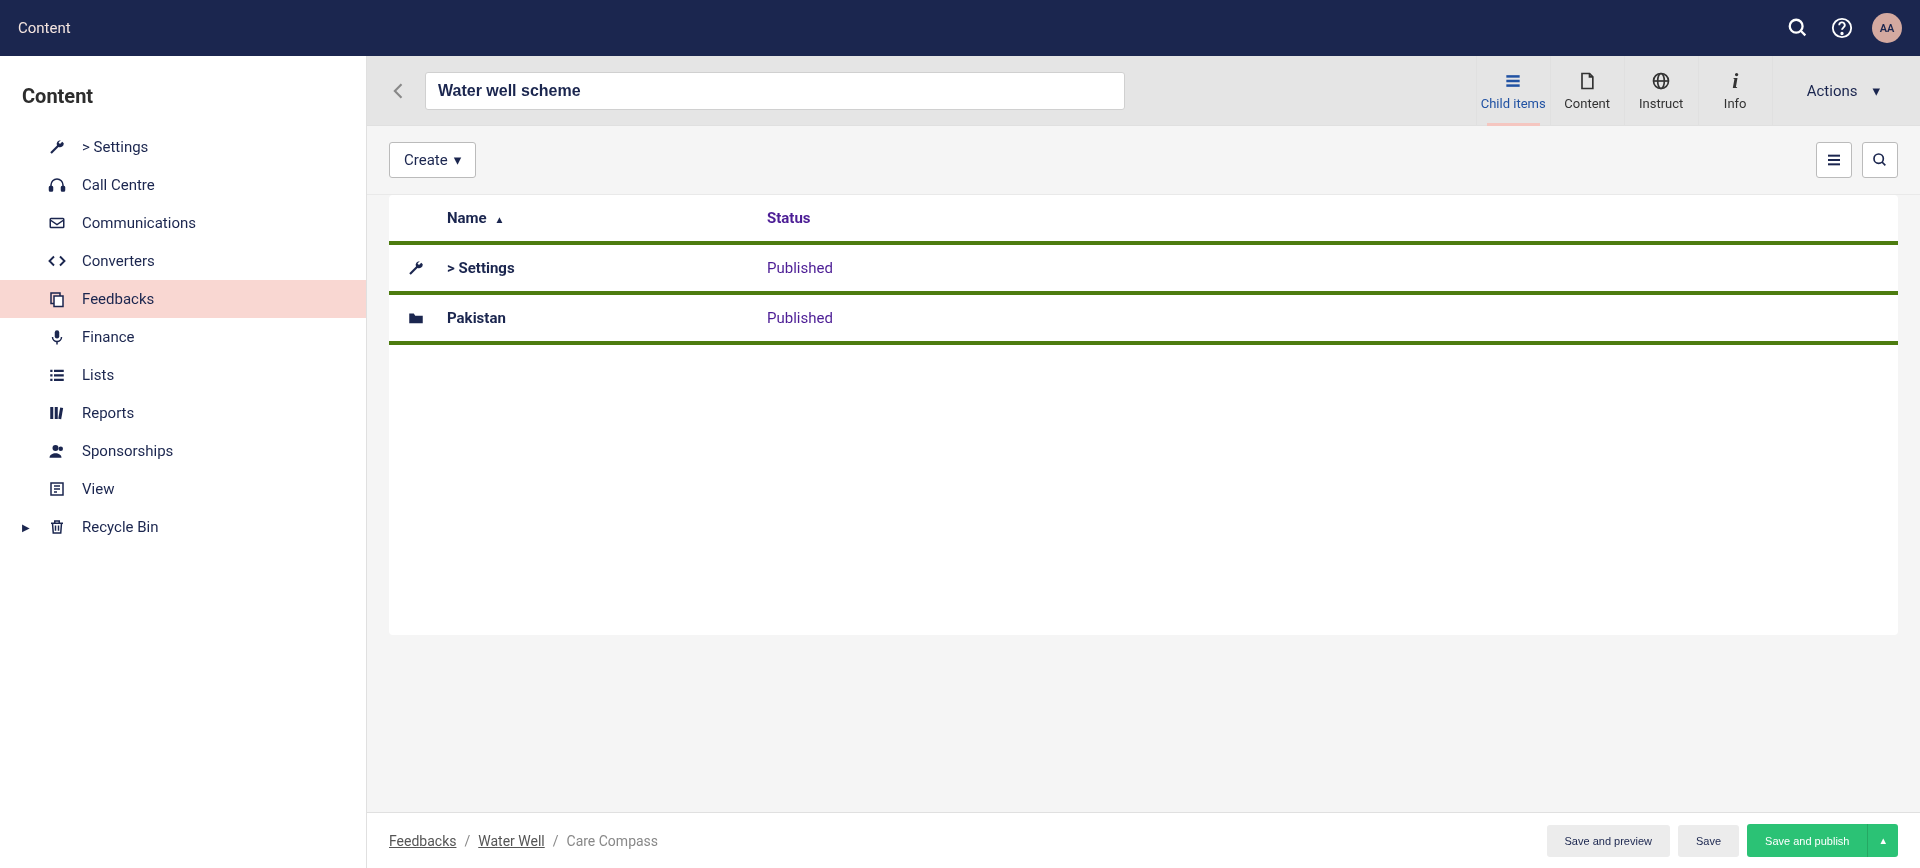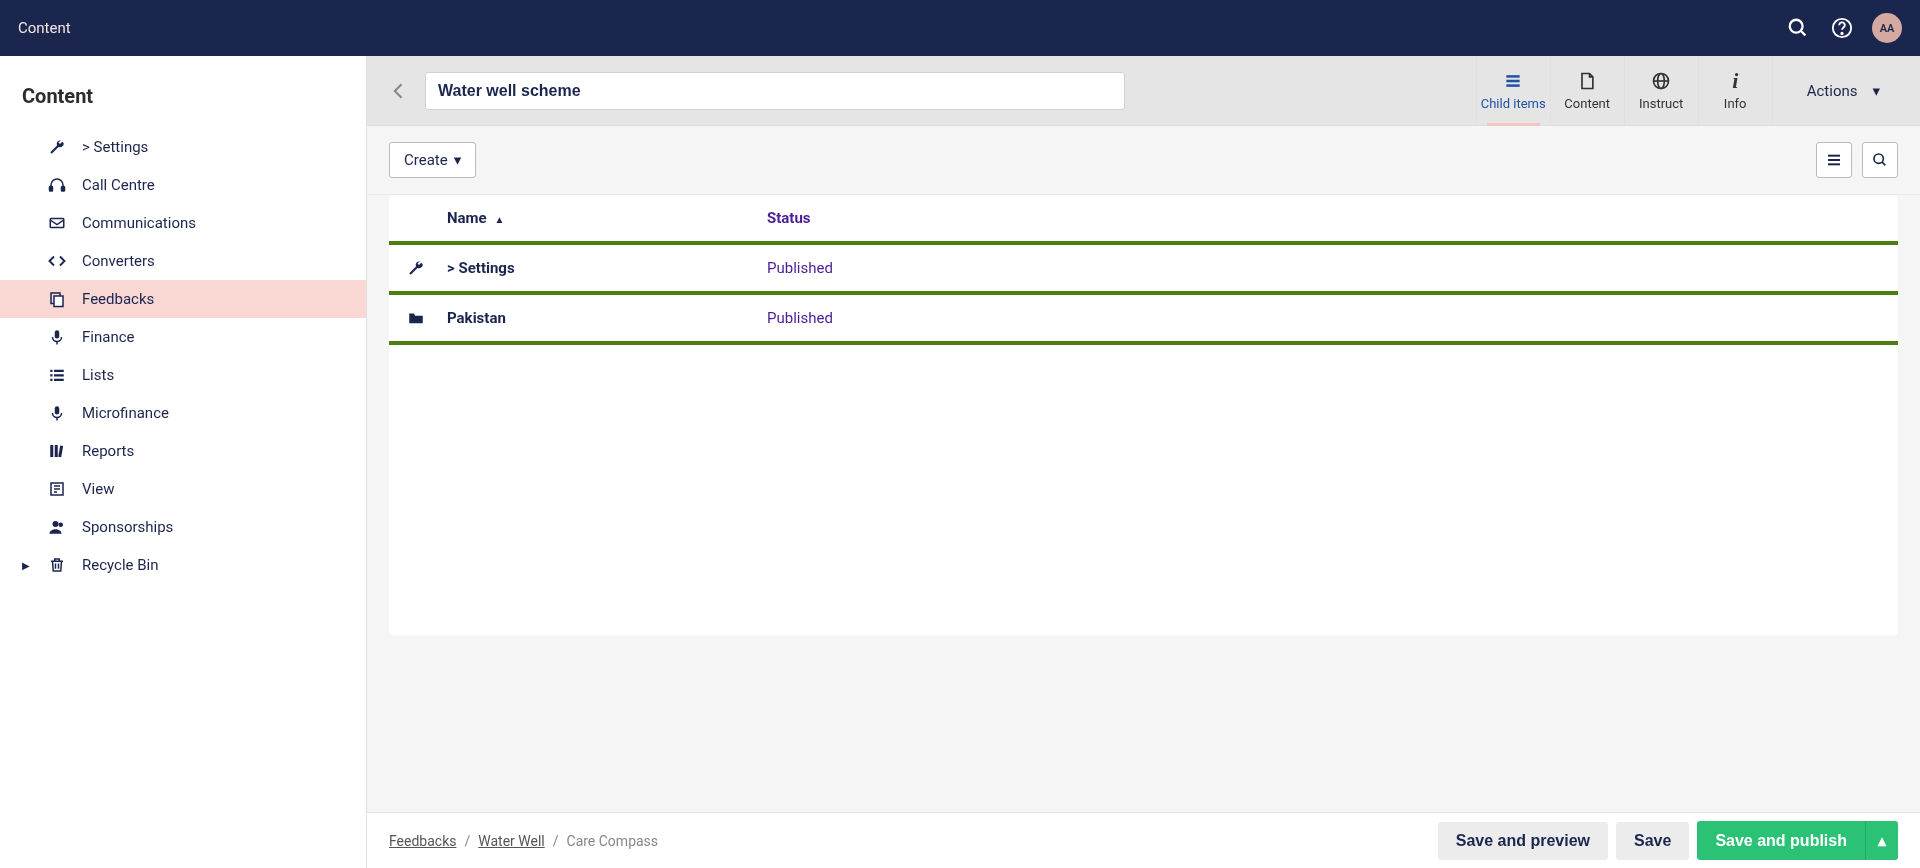--- a/index.html
+++ b/index.html
@@ -160,17 +160,6 @@
             </svg>
           </span>
           <span class="tree-label">Lists</span>
-        </div>
-        <div class="tree-item">
-          <span class="tree-caret">▶</span>
-          <span class="tree-icon">
-            <svg width="18" height="18" viewBox="0 0 24 24" fill="#1b264f">
-              <rect x="9" y="3" width="6" height="11" rx="3"></rect>
-              <path d="M6 12a6 6 0 0 0 12 0" fill="none" stroke="#1b264f" stroke-width="2"></path>
-              <line x1="12" y1="18" x2="12" y2="22" stroke="#1b264f" stroke-width="2"></line>
-            </svg>
-          </span>
-          <span class="tree-label">Microfinance</span>
         </div>
         <div class="tree-item">
           <span class="tree-caret">▶</span>

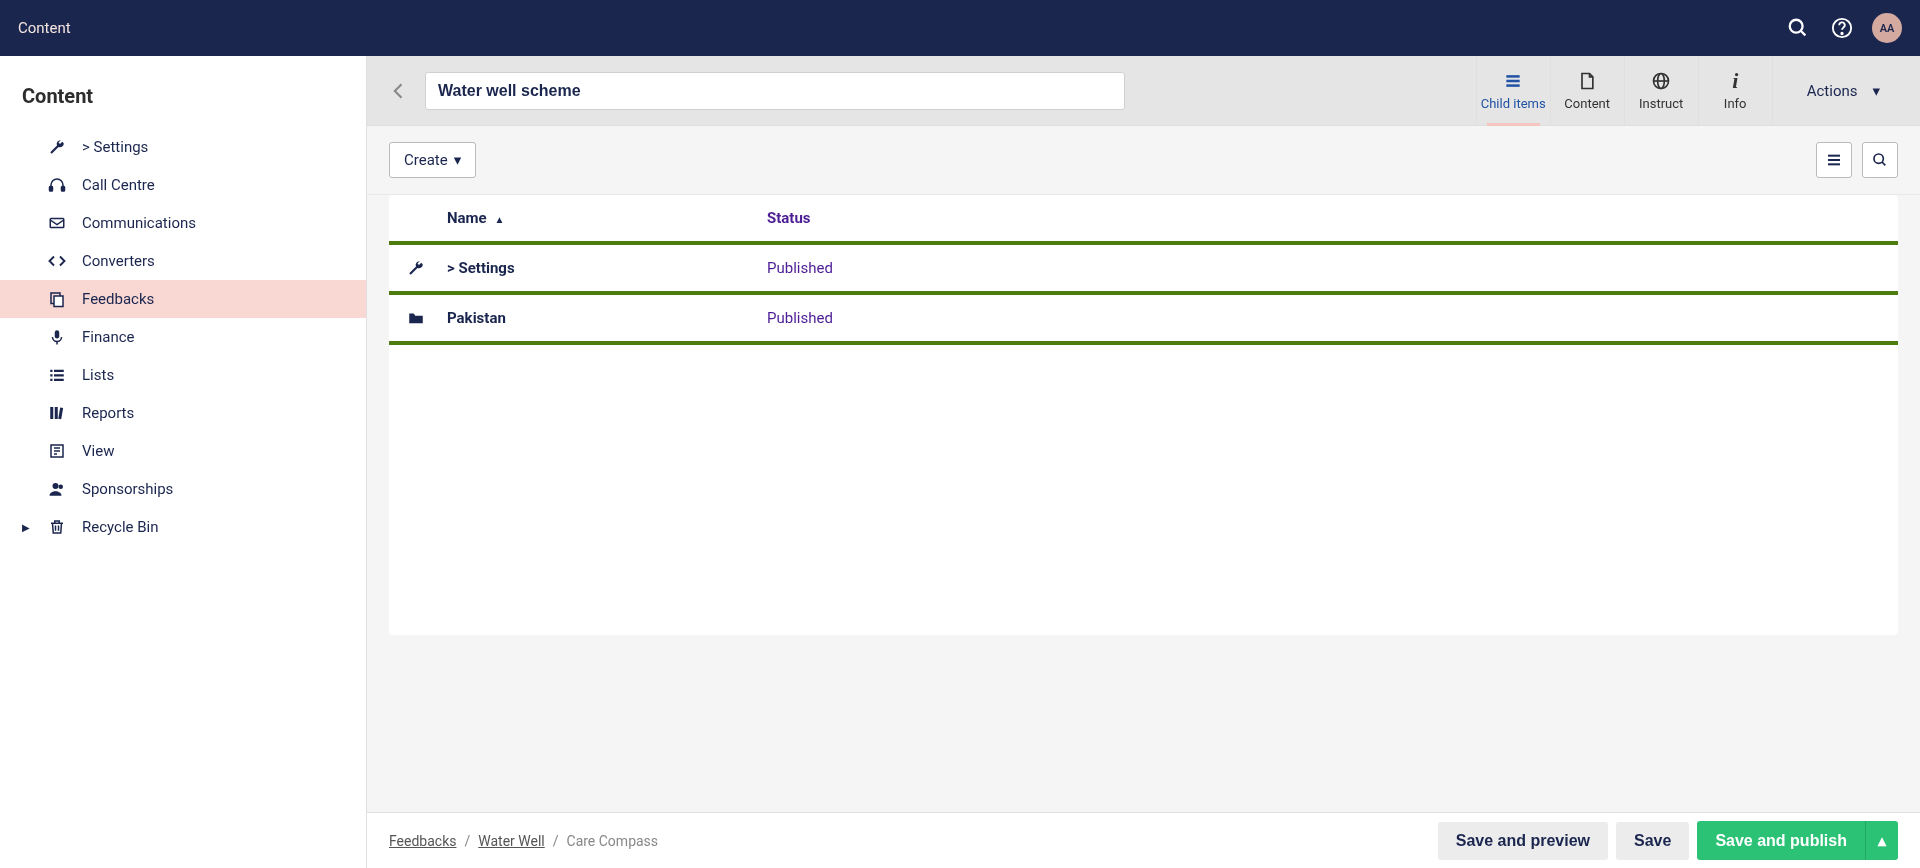--- a/index.html
+++ b/index.html
@@ -175,6 +175,17 @@
         <div class="tree-item">
           <span class="tree-caret">▶</span>
           <span class="tree-icon">
+            <svg width="18" height="18" viewBox="0 0 24 24" fill="#1b264f">
+              <circle cx="10" cy="8" r="4"></circle>
+              <path d="M2 21c0-4 4-6 8-6s8 2 8 6"></path>
+              <circle cx="17" cy="9" r="3"></circle>
+            </svg>
+          </span>
+          <span class="tree-label">Sponsorships</span>
+        </div>
+        <div class="tree-item">
+          <span class="tree-caret">▶</span>
+          <span class="tree-icon">
             <svg width="18" height="18" viewBox="0 0 24 24" fill="none" stroke="#1b264f" stroke-width="2">
               <rect x="4" y="4" width="16" height="16"></rect>
               <line x1="8" y1="8" x2="16" y2="8"></line>
@@ -183,17 +194,6 @@
             </svg>
           </span>
           <span class="tree-label">View</span>
-        </div>
-        <div class="tree-item">
-          <span class="tree-caret">▶</span>
-          <span class="tree-icon">
-            <svg width="18" height="18" viewBox="0 0 24 24" fill="#1b264f">
-              <circle cx="10" cy="8" r="4"></circle>
-              <path d="M2 21c0-4 4-6 8-6s8 2 8 6"></path>
-              <circle cx="17" cy="9" r="3"></circle>
-            </svg>
-          </span>
-          <span class="tree-label">Sponsorships</span>
         </div>
         <div class="tree-item has-caret">
           <span class="tree-caret">▶</span>

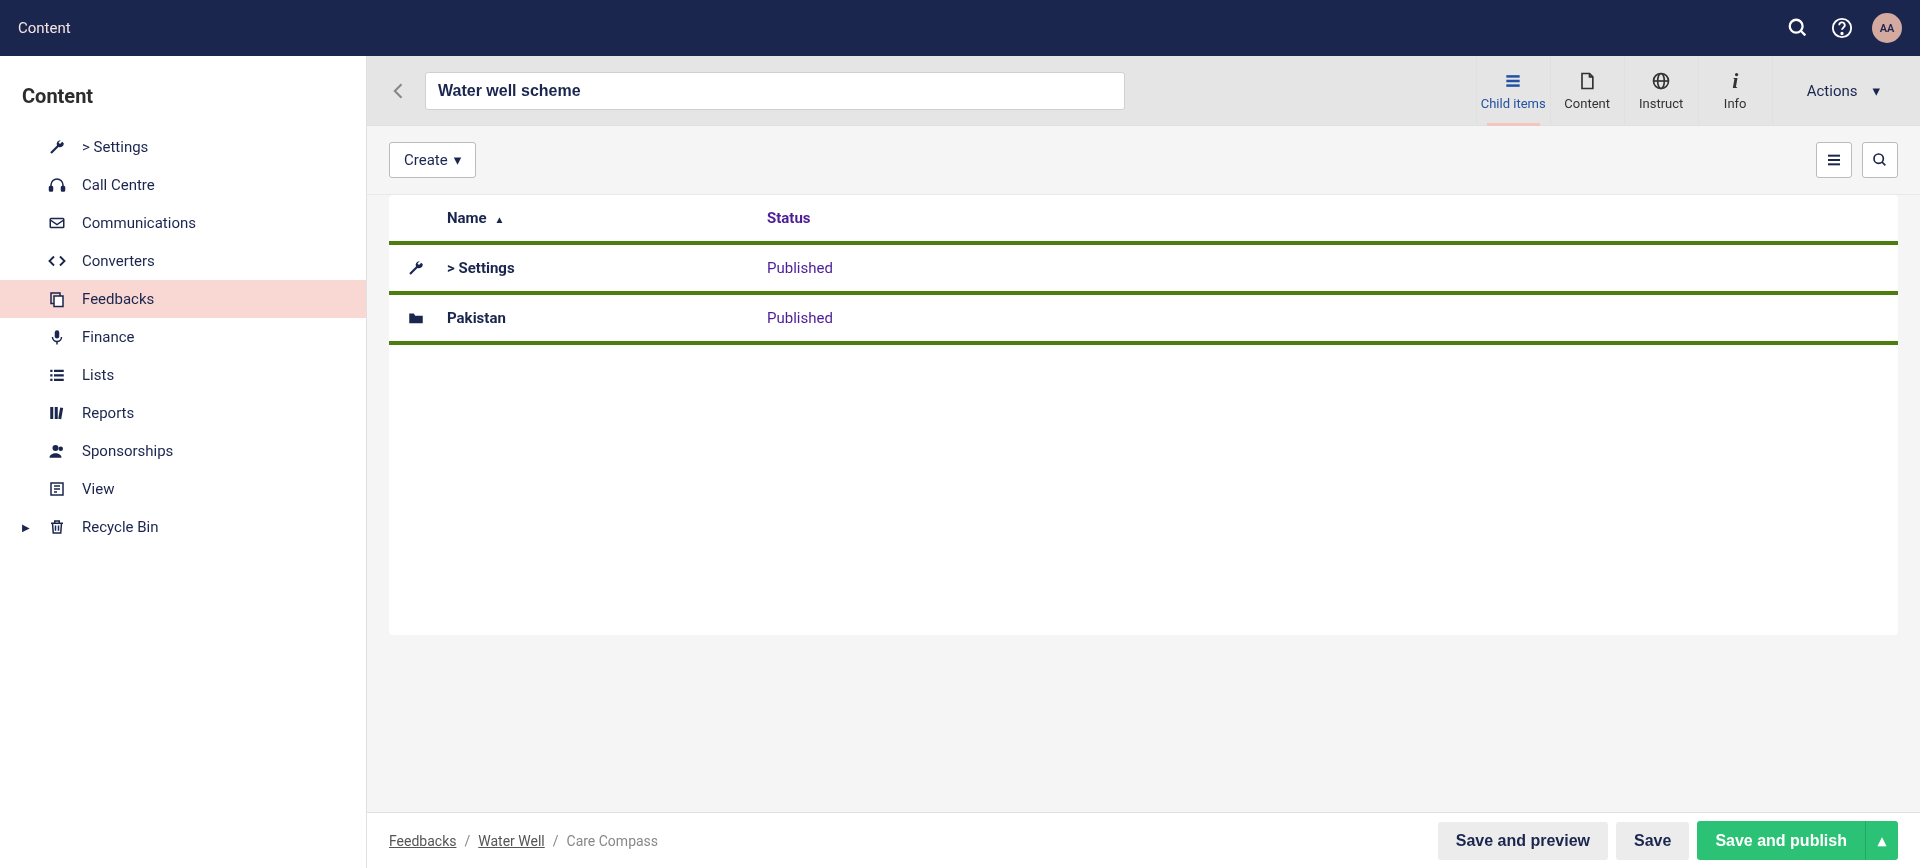--- a/index.html
+++ b/index.html
@@ -52,7 +52,7 @@
 .breadcrumb a { color:#555; text-decoration:underline; cursor:pointer;}
 .breadcrumb .current { color:#888; text-decoration:none;}
 .footer-spacer {flex:1;}
-.btn { padding:10px 18px; border-radius:3px; border:none; font-size:16px; cursor:pointer; background:#ececec; color:#1b264f; font-weight:700;}
+.btn { padding:10px 18px; border-radius:3px; border:none; font-size:11px; cursor:pointer; background:#ececec; color:#1b264f; font-weight:400;}
 .btn-group { display:flex;}
 .btn.primary { background:#2bc275; color:#fff; border-radius:3px 0 0 3px;}
 .btn.primary-caret { background:#2bc275; color:#fff; padding:10px 12px; border-left:1px solid #25a863; border-radius:0 3px 3px 0;}

